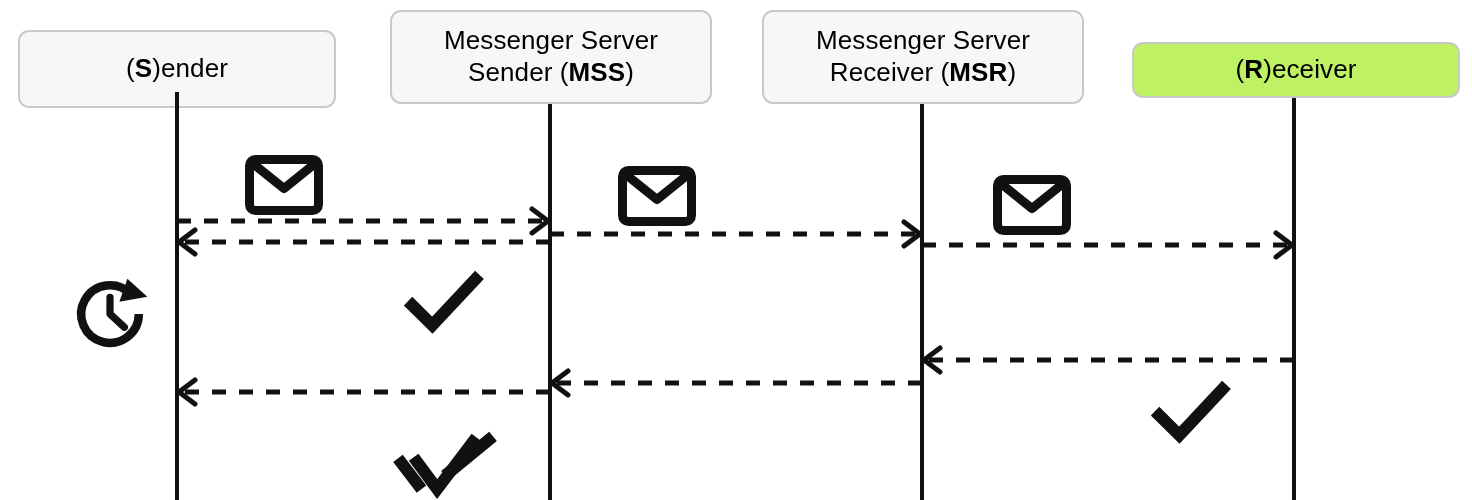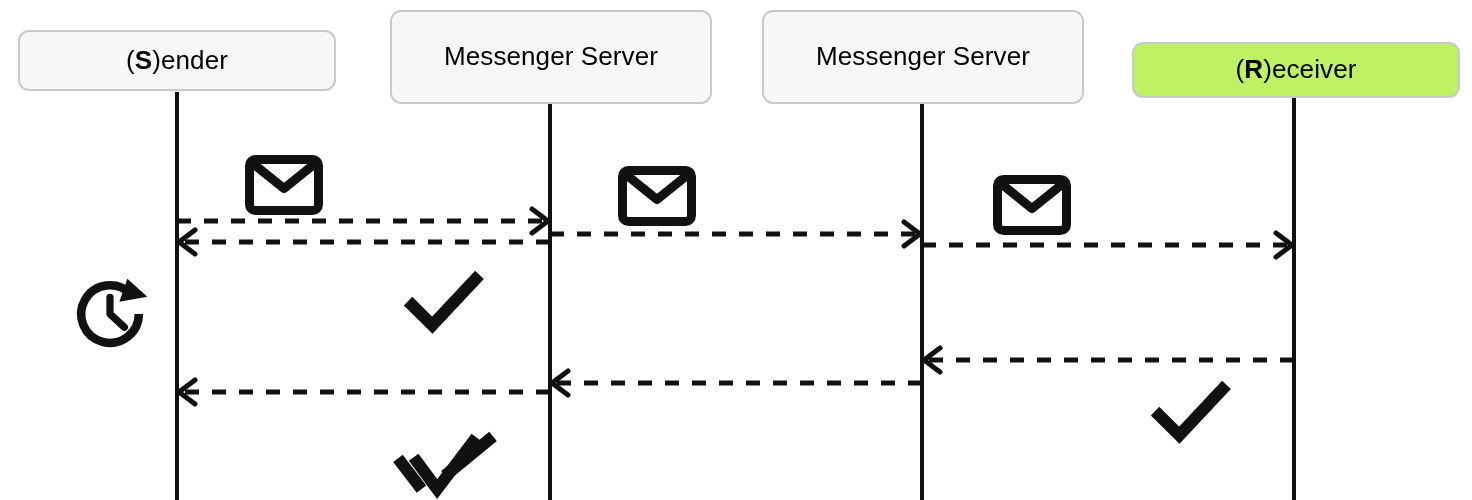--- a/index.html
+++ b/index.html
@@ -54,7 +54,7 @@
 
 <div id="diagram-root">
 
-  <div class="participant-box" id="box-sender" style="left: 18px; top: 30px; width: 318px; height: 61px; background: rgb(247, 247, 247); border-color: rgb(201, 201, 201); color: rgb(0, 0, 0);">
+  <div class="participant-box" id="box-sender" style="left: 18px; top: 30px; width: 318px; height: 78px; background: rgb(247, 247, 247); border-color: rgb(201, 201, 201); color: rgb(0, 0, 0);">
     <span>
         <span class="label-line">(<b>S</b>)ender</span>
       </span>

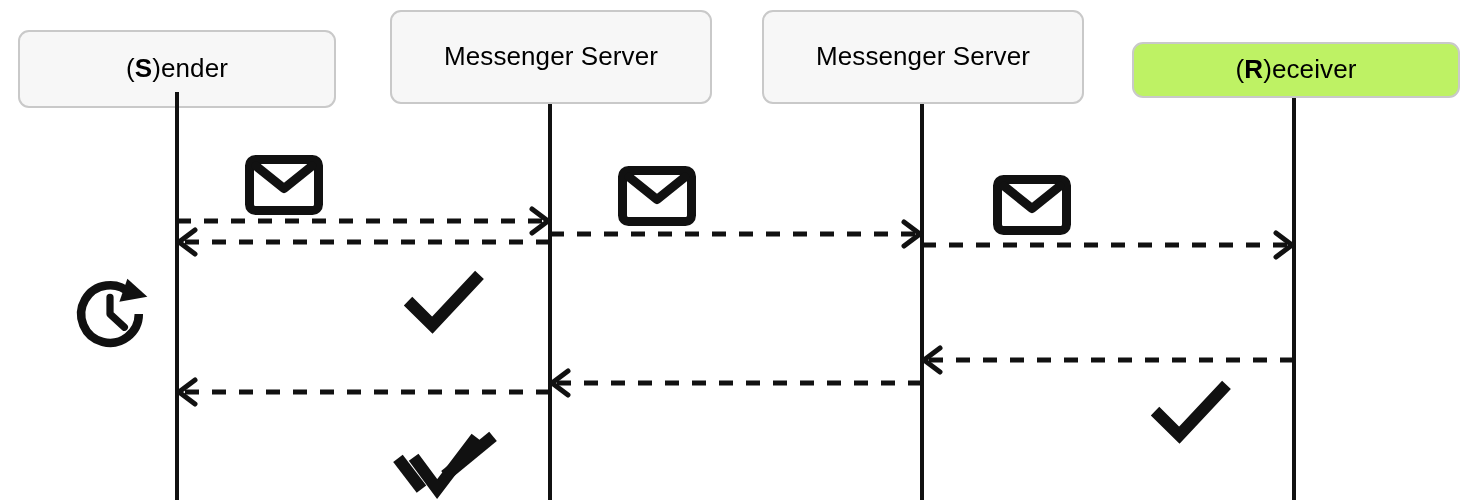--- a/index.html
+++ b/index.html
@@ -63,6 +63,7 @@
   <div class="participant-box" id="box-mss" style="left: 390px; top: 10px; width: 322px; height: 94px; background: rgb(247, 247, 247); border-color: rgb(201, 201, 201); color: rgb(0, 0, 0);">
     <span>
         <span class="label-line">Messenger Server</span>
+        <span class="label-line">Sender (<b>MSS</b>)</span>
       </span>
   </div>
 

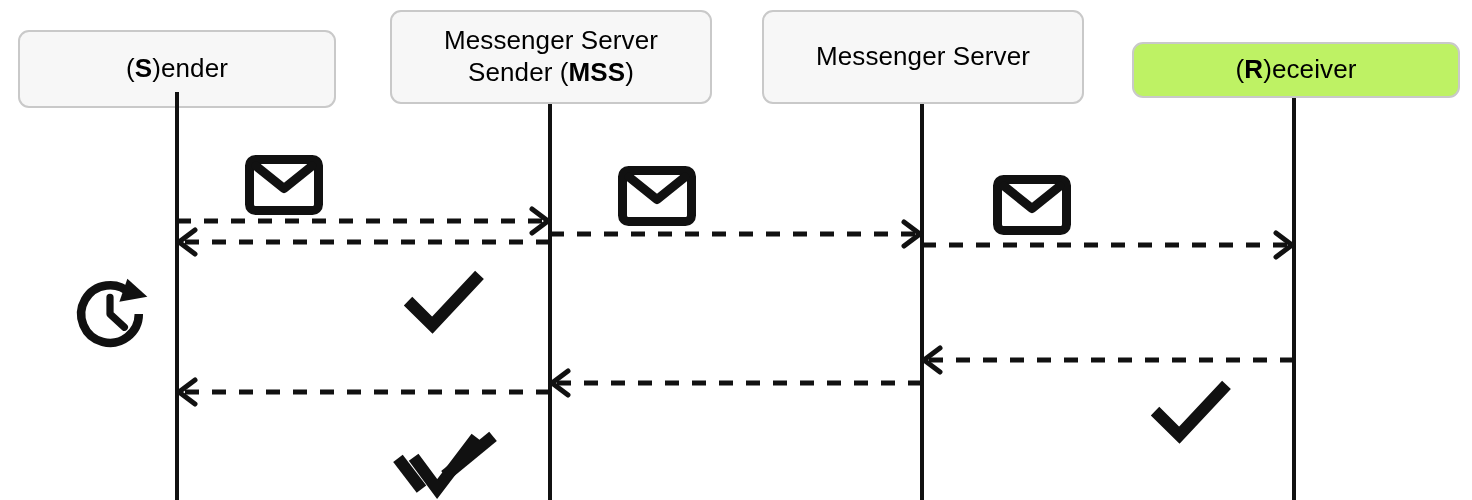--- a/index.html
+++ b/index.html
@@ -70,6 +70,7 @@
   <div class="participant-box" id="box-msr" style="left: 762px; top: 10px; width: 322px; height: 94px; background: rgb(247, 247, 247); border-color: rgb(201, 201, 201); color: rgb(0, 0, 0);">
     <span>
         <span class="label-line">Messenger Server</span>
+        <span class="label-line">Receiver (<b>MSR</b>)</span>
       </span>
   </div>
 

